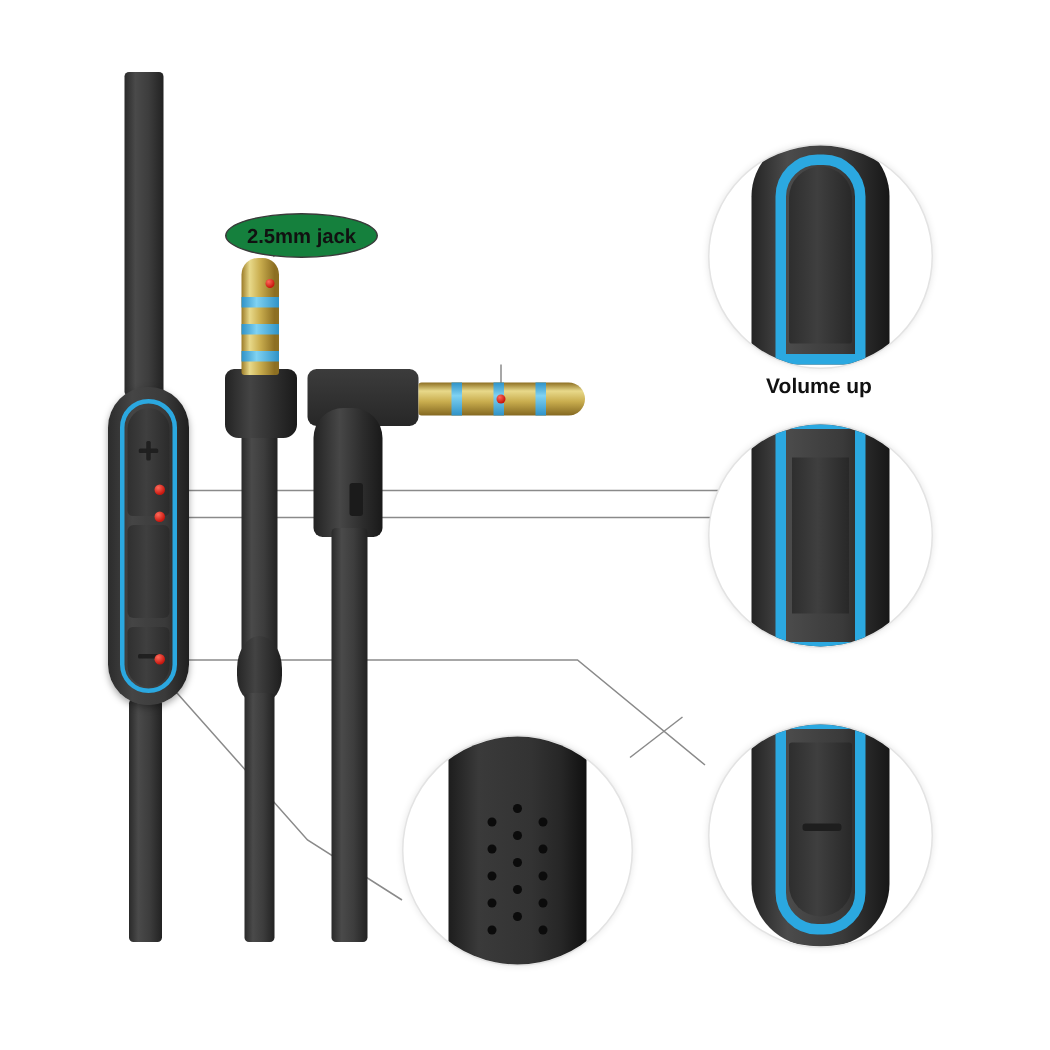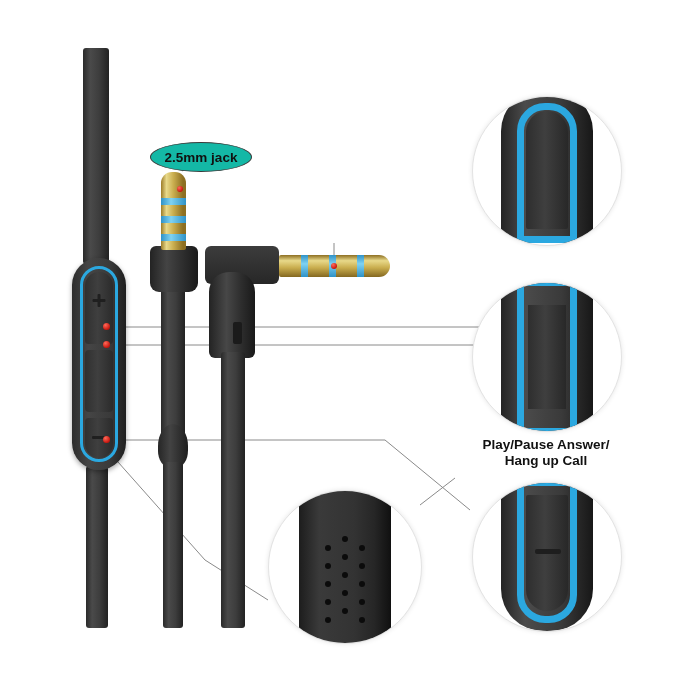--- a/index.html
+++ b/index.html
@@ -144,7 +144,7 @@
     position: absolute;
     border: 1.6px solid #3a3a3a;
     border-radius: 50%;
-    background: #14b8a6;
+    background: #15803d;
     color: #111;
     font-weight: bold;
     display: flex;

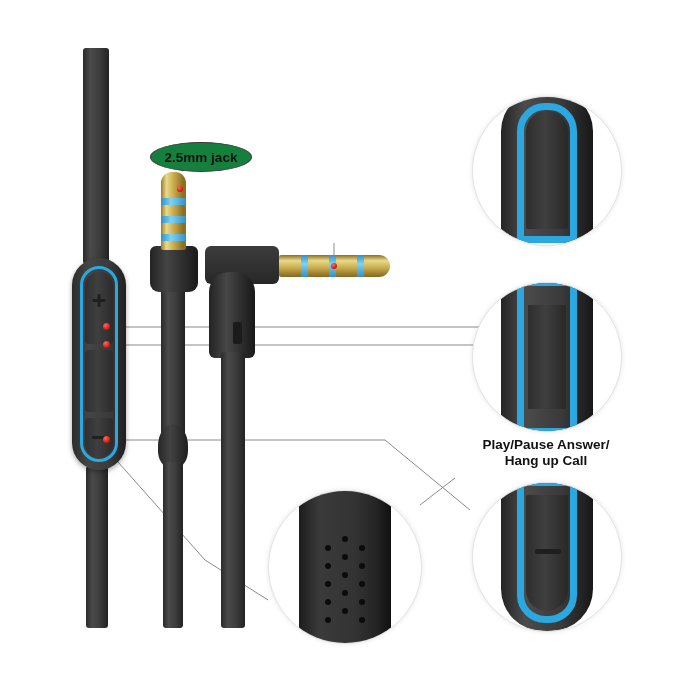--- a/index.html
+++ b/index.html
@@ -284,6 +284,7 @@
     <div class="big-face" style="left:53px; top:14px; width:42px; height:118px; border-radius:22px 22px 2px 2px;"></div>
     <div class="big-plus" style="left:63px; top:54px; width:22px; height:22px;"></div>
   </div>
+  <div class="zoom-label" style="left:472px; top:249px; width:148px; font-size:14px;">Volume up</div>
 
   <div class="zoomcircle" style="left:472px; top:282px; width:148px; height:148px;">
     <div class="big-shell" style="left:28px; top:-10px; width:92px; height:168px;"></div>

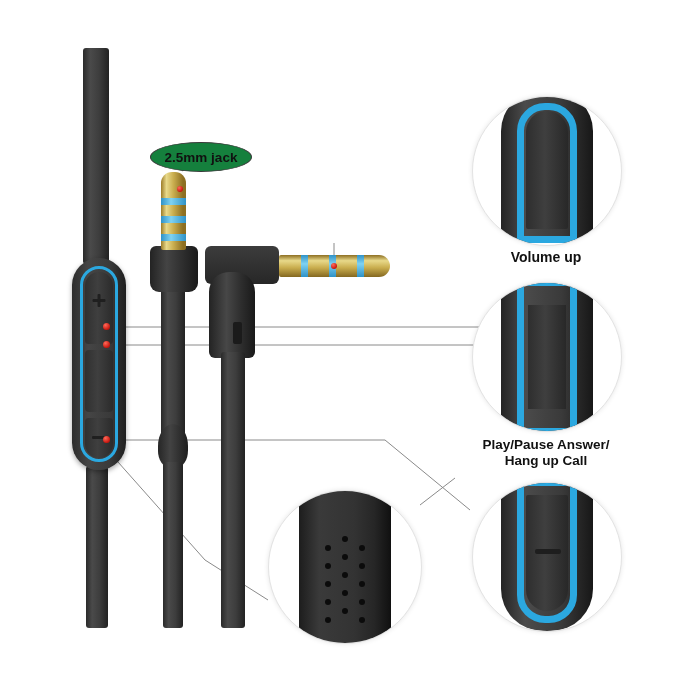--- a/index.html
+++ b/index.html
@@ -291,8 +291,6 @@
     <div class="big-ring" style="left:44px; top:-4px; width:60px; height:156px;"></div>
     <div class="big-face" style="left:55px; top:22px; width:38px; height:104px;"></div>
   </div>
-  <div class="zoom-label" style="left:452px; top:437px; width:188px; font-size:13.5px;">Play/Pause Answer/
-Hang up Call</div>
 
   <div class="zoomcircle" style="left:472px; top:482px; width:148px; height:148px;">
     <div class="big-shell" style="left:28px; top:-8px; width:92px; height:156px; border-radius:8px 8px 42px 42px;"></div>

